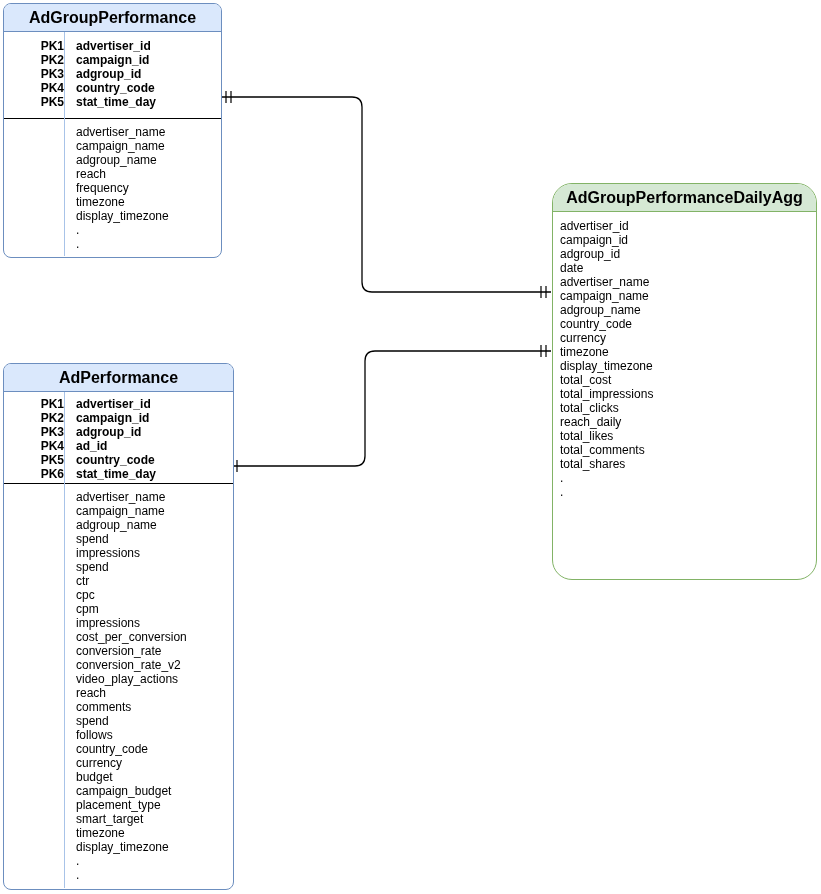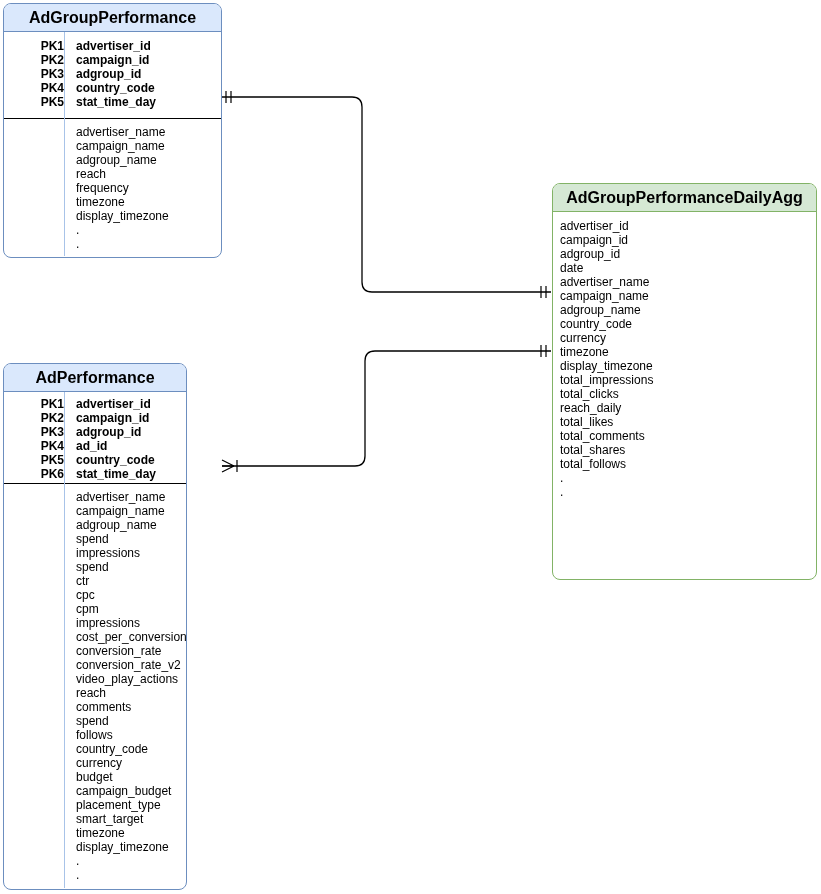--- a/index.html
+++ b/index.html
@@ -39,7 +39,7 @@
   
   #table-adgroupperformance { left:3px; top:3px; width:219px; height:255px; }
   #table-adperformance      { left:3px; top:363px; width:184px; height:527px; }
-  #table-dailyagg           { left:552px; top:183px; width:265px; height:397px; }
+  #table-dailyagg           { left:552px; top:183px; width:265px; height:397px;border-radius:20px; }
 </style>
 </head>
 <body>

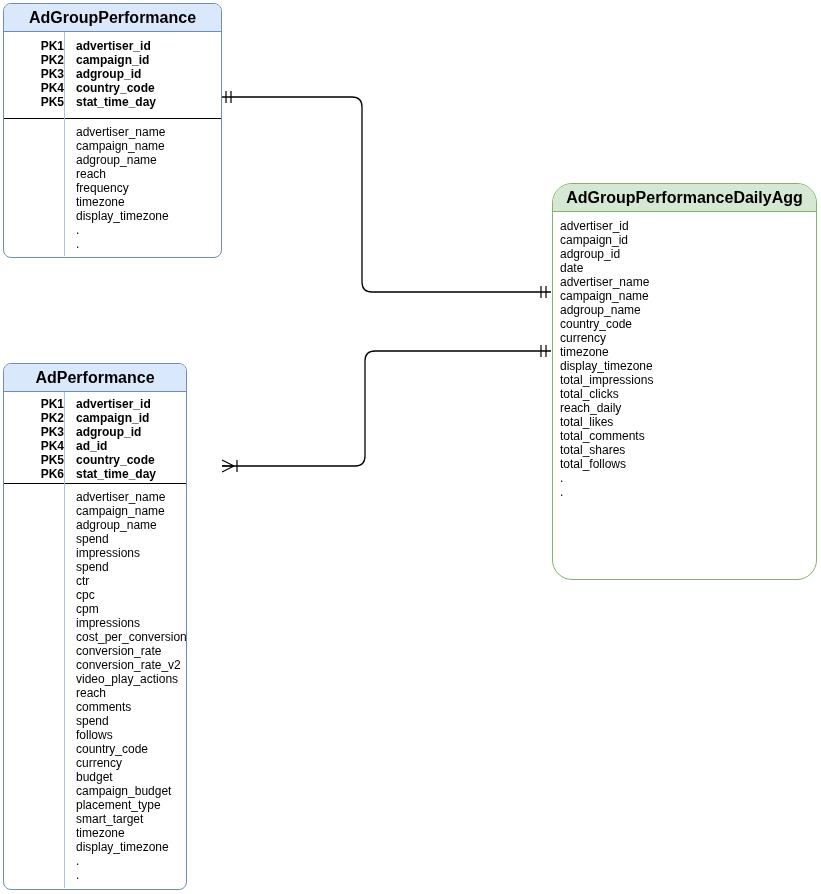--- a/index.html
+++ b/index.html
@@ -38,7 +38,7 @@
 
   
   #table-adgroupperformance { left:3px; top:3px; width:219px; height:255px; }
-  #table-adperformance      { left:3px; top:363px; width:184px; height:527px; }
+  #table-adperformance      { left:3px; top:363px; width:231px; height:527px; }
   #table-dailyagg           { left:552px; top:183px; width:265px; height:397px;border-radius:20px; }
 </style>
 </head>

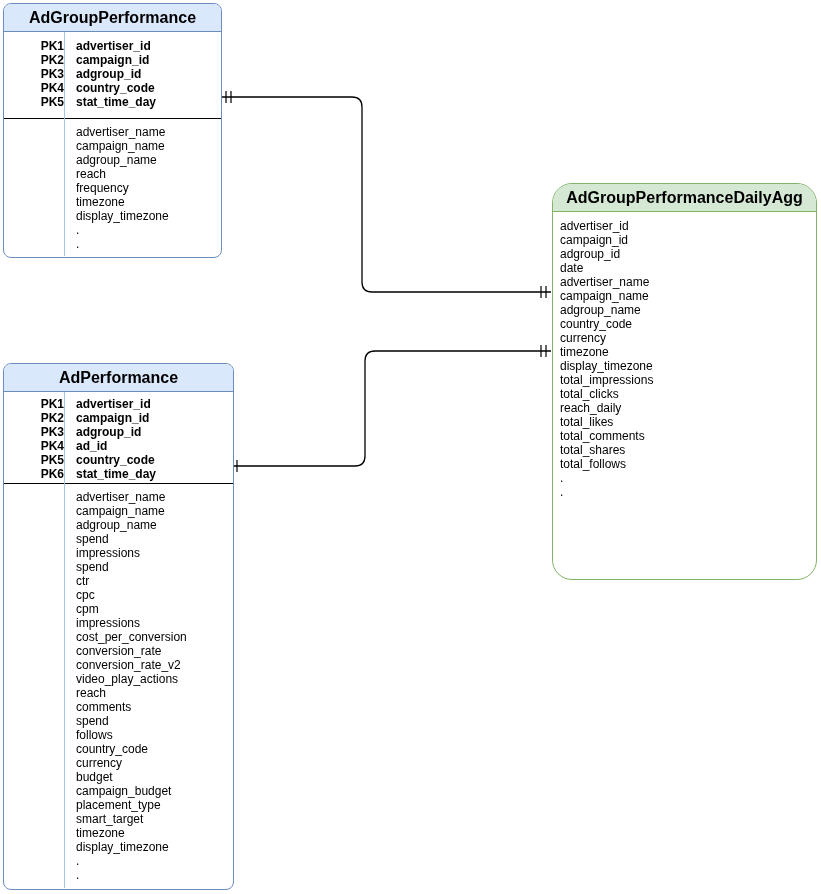--- a/index.html
+++ b/index.html
@@ -179,6 +179,7 @@
           <div class="frow">currency</div>
           <div class="frow">timezone</div>
           <div class="frow">display_timezone</div>
+          <div class="frow">total_cost</div>
           <div class="frow">total_impressions</div>
           <div class="frow">total_clicks</div>
           <div class="frow">reach_daily</div>

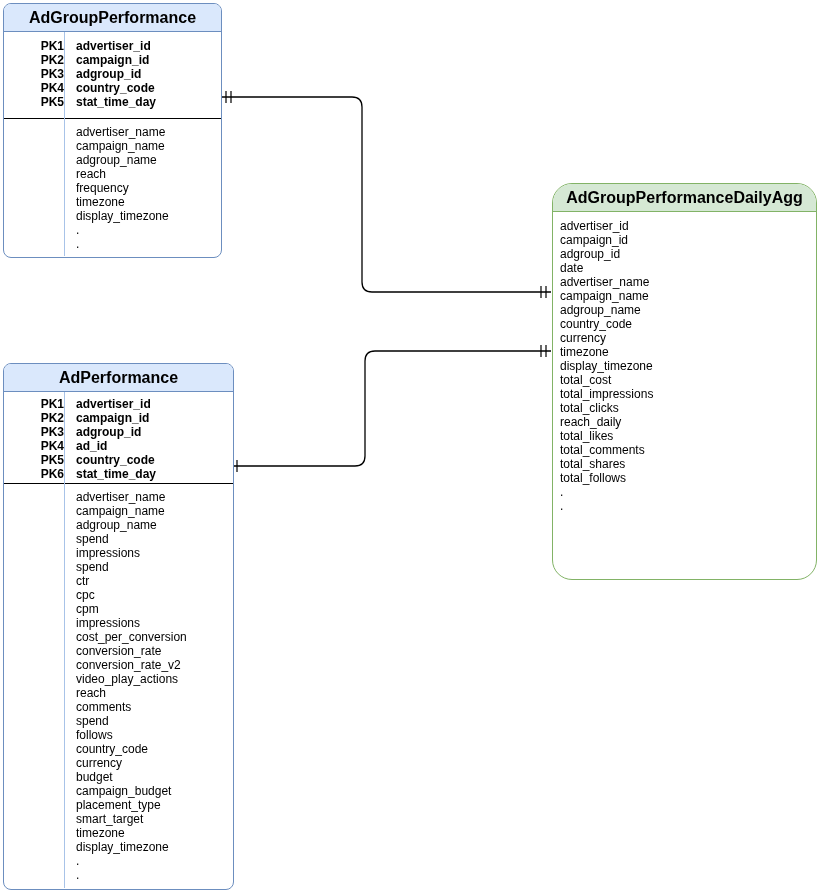--- a/index.html
+++ b/index.html
@@ -186,7 +186,6 @@
           <div class="frow">total_likes</div>
           <div class="frow">total_comments</div>
           <div class="frow">total_shares</div>
-          <div class="frow">total_follows</div>
           <div class="frow">.</div>
           <div class="frow">.</div>
         </div>

